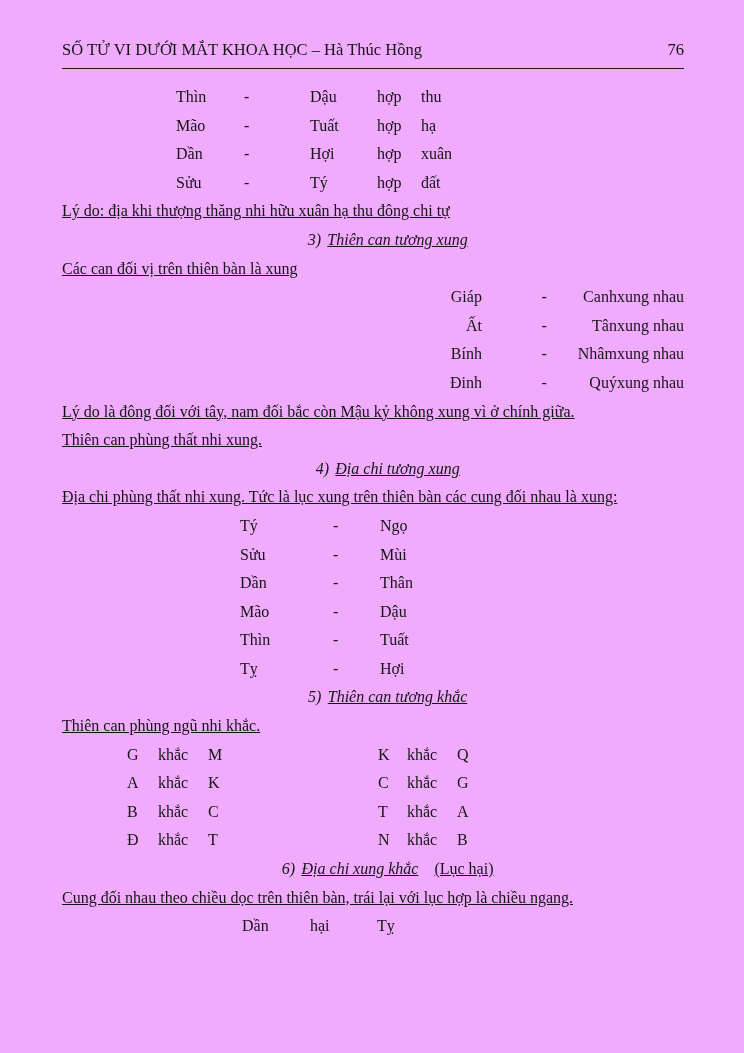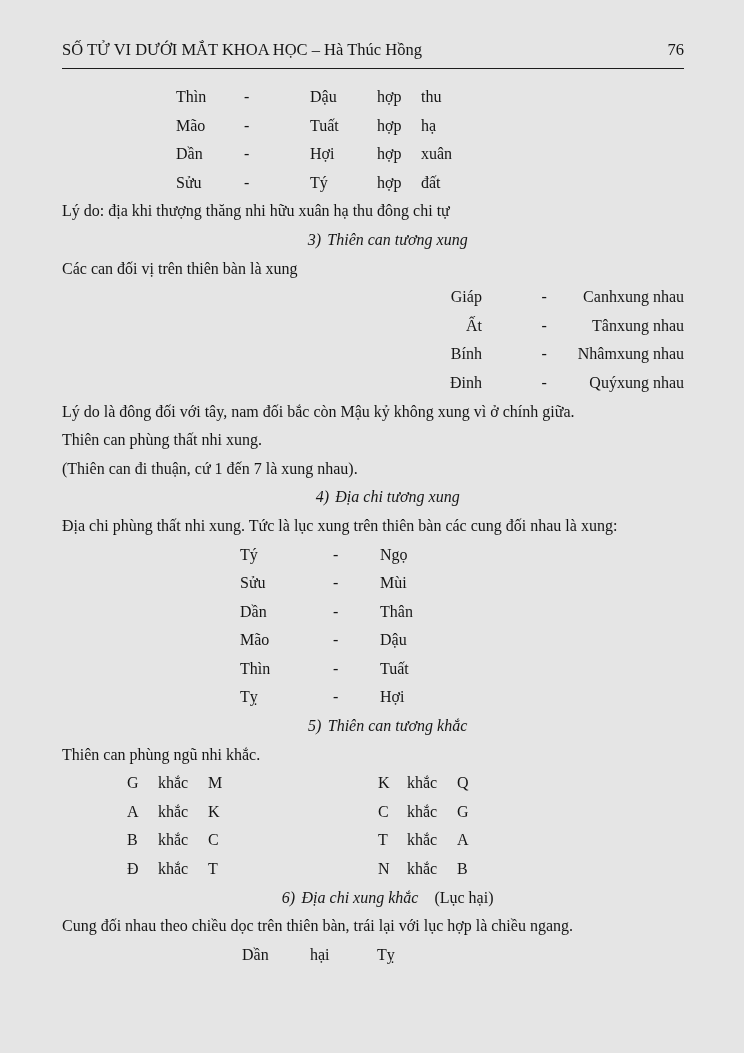--- a/index.html
+++ b/index.html
@@ -11,7 +11,7 @@
     position: relative;
     width: 744px;
     height: 1053px;
-    background: #e5e5e5;
+    background: #f0abfc;
     color: #151515;
     font-family: "Liberation Serif", "DejaVu Serif", serif;
     font-size: 16px;

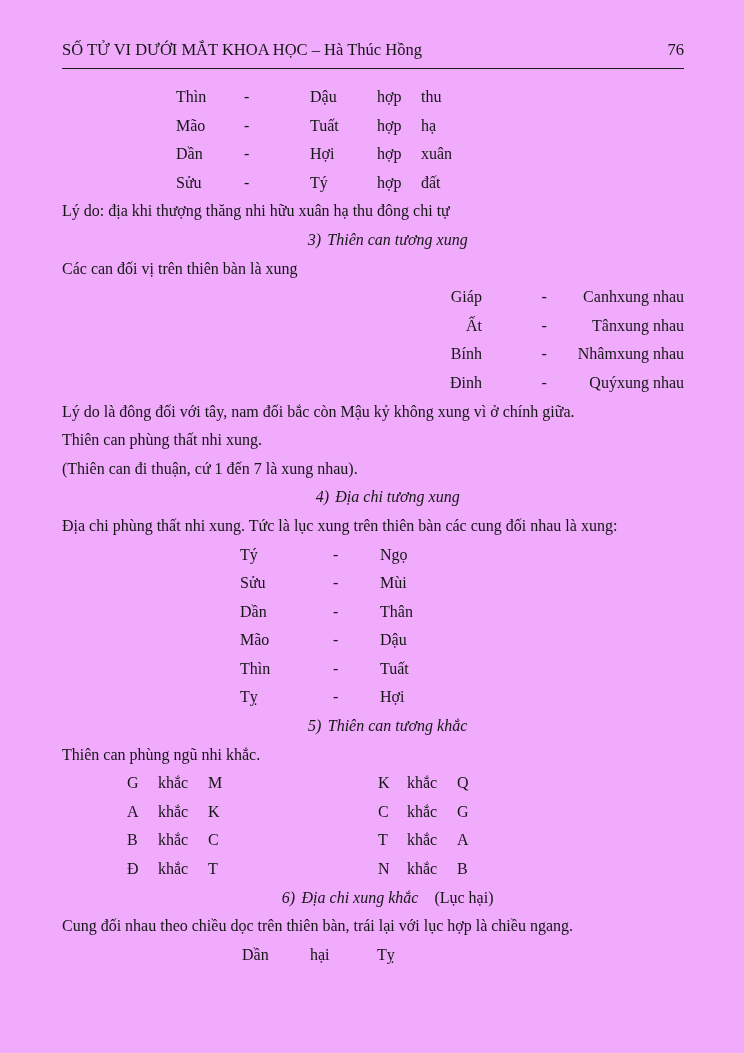--- a/index.html
+++ b/index.html
@@ -35,6 +35,7 @@
     height: 28.6px;
     line-height: 28.6px;
     white-space: nowrap;
+    text-decoration: underline;
   }
   .cell { display: inline-block; vertical-align: top; }
 

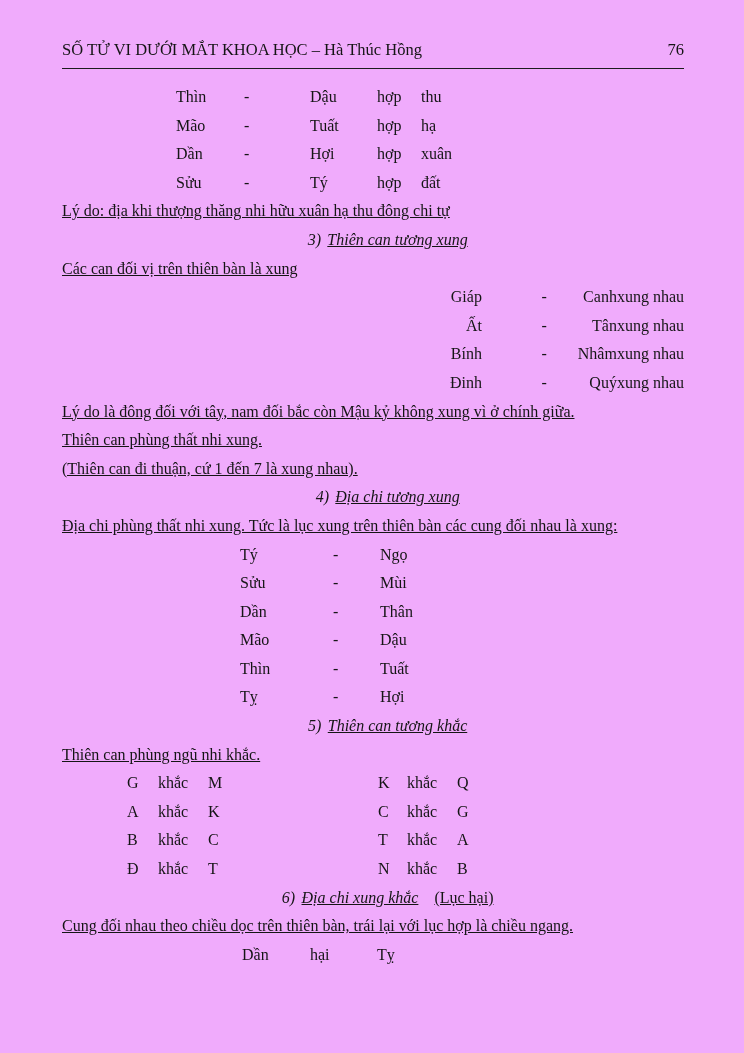--- a/index.html
+++ b/index.html
@@ -123,7 +123,6 @@
 
     <div class="line">Lý do là đông đối với tây, nam đối bắc còn Mậu kỷ không xung vì ở chính giữa.</div>
     <div class="line">Thiên can phùng thất nhi xung.</div>
-    <div class="line">(Thiên can đi thuận, cứ 1 đến 7 là xung nhau).</div>
 
     <div class="line sec">
       <span class="num">4)</span><span>Địa chi tương xung</span>

